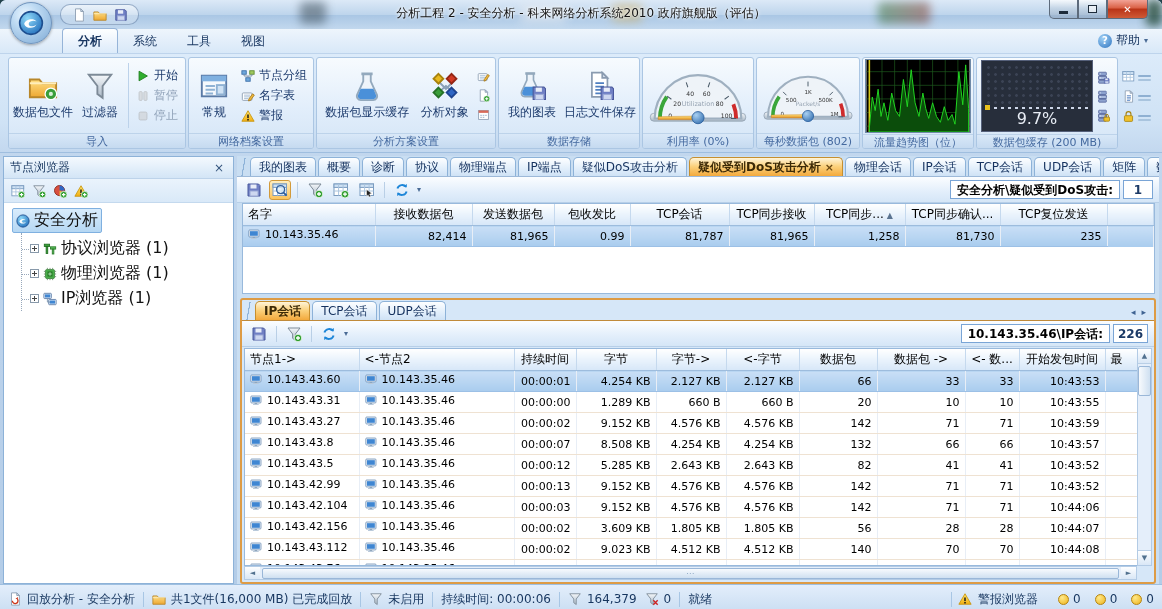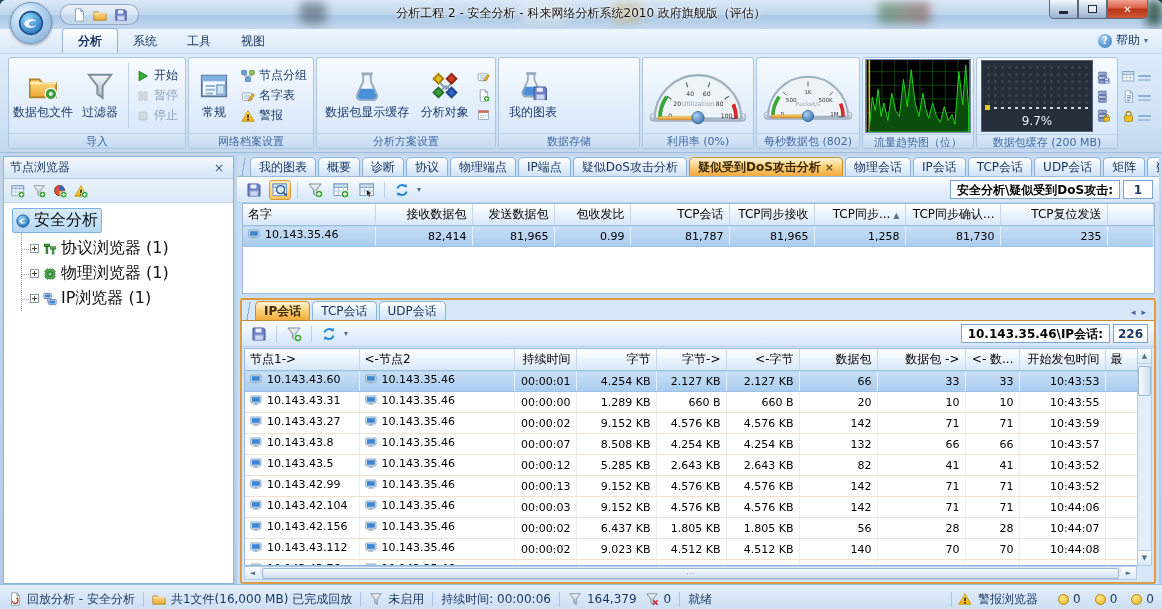--- a/index.html
+++ b/index.html
@@ -496,6 +496,12 @@
               <use href="#d-beakersave"></use>
             </svg>
           <span>我的图表</span>
+          </div>
+        <div class="rbig">
+          <svg class="i30" viewBox="0 0 16 16">
+              <use href="#d-docsave"></use>
+            </svg>
+          <span>日志文件保存</span>
           </div>
       </div>
       <div class="rlabel">数据存储</div>

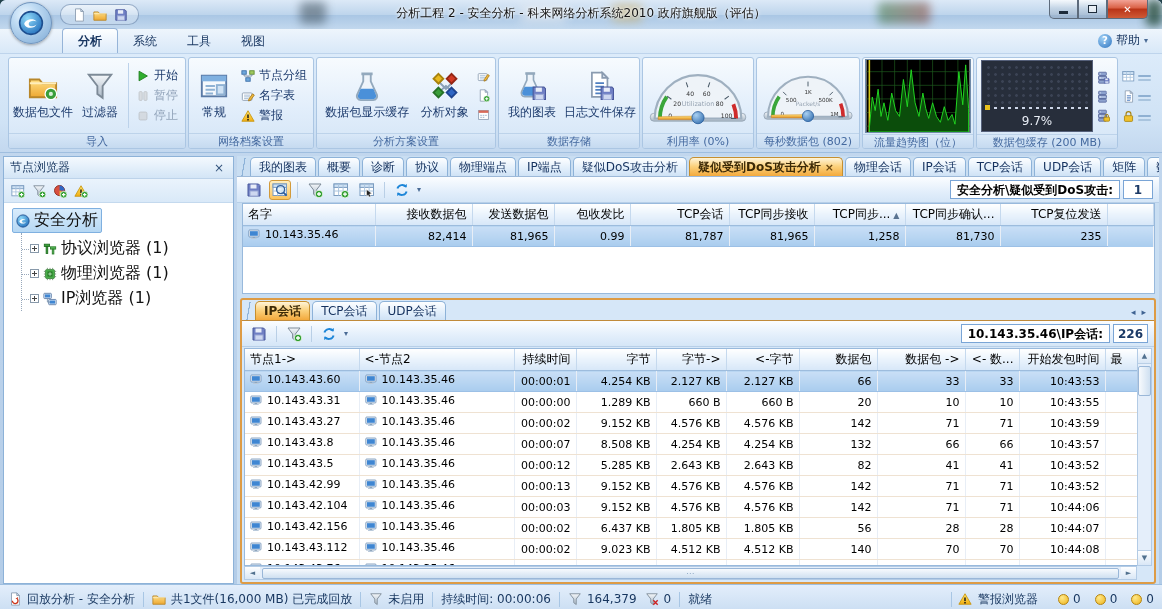--- a/index.html
+++ b/index.html
@@ -58,7 +58,7 @@
   .cachedots { position:absolute; inset:3px 3px 22px 3px; background-image:radial-gradient(#3b4354 1.3px, transparent 1.5px); background-size:7px 7px; }
   .cacherow { position:absolute; left:3px; right:3px; top:44px; height:6px; background-image:radial-gradient(#cdd6e8 1.5px, transparent 1.7px); background-size:7px 6px; background-repeat:repeat-x; }
   .cacheyellow { position:absolute; left:3px; top:44px; width:5px; height:5px; background:#e8c11d; }
-  .cachepct { position:absolute; left:0; right:0; bottom:3px; text-align:center; color:#e8edf5; font-size:12px; }
+  .cachepct { position:absolute; left:0; right:0; bottom:3px; text-align:center; color:#e8edf5; font-size:16px; }
   .minicol { display:flex; flex-direction:column; justify-content:center; gap:6px; padding:0 2px; }
   .miniright { display:flex; flex-direction:column; justify-content:center; gap:7px; padding:4px 2px 18px; }
   .minirow { display:flex; align-items:center; gap:3px; }

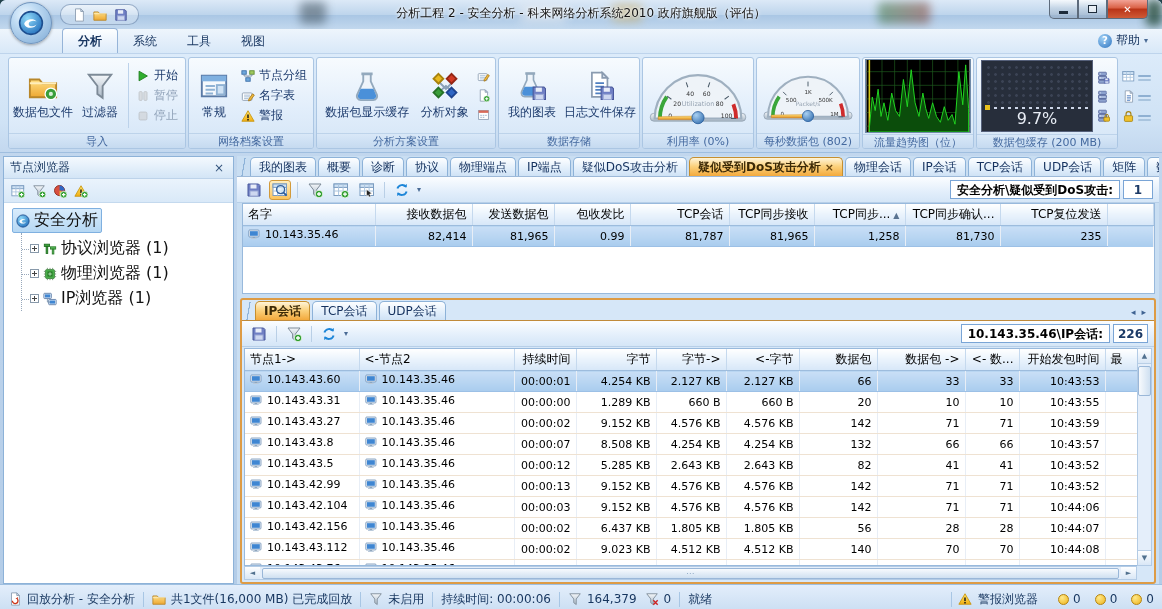--- a/index.html
+++ b/index.html
@@ -95,7 +95,7 @@
 
   .upper-area { position:absolute; left:5px; top:47px; right:4px; height:91px; background:#fff; border:1px solid #98b9dc; }
   table { border-collapse:collapse; table-layout:fixed; width:100%; }
-  th { background:linear-gradient(#ffffff,#eaf3fc 50%,#d7e7f8); border-right:1px solid #c5d9ee; border-bottom:1px solid #9dbcdd; font-weight:normal; color:#000; font-size:12px; padding:2px 5px; white-space:nowrap; overflow:hidden; text-align:right; height:21px; }
+  th { background:linear-gradient(#ffffff,#eaf3fc 50%,#d7e7f8); border-right:1px solid #c5d9ee; border-bottom:1px solid #9dbcdd; font-weight:normal; color:#000; font-size:12px; padding:2px 5px; white-space:nowrap; overflow:hidden; text-align:center; height:21px; }
   th:first-child { text-align:left; }
   td { font-size:11px; color:#000; padding:2px 5px; border-right:1px solid #e8eef6; border-bottom:1px solid #efe2d2; white-space:nowrap; overflow:hidden; text-align:right; height:20px; }
   td:first-child { text-align:left; }

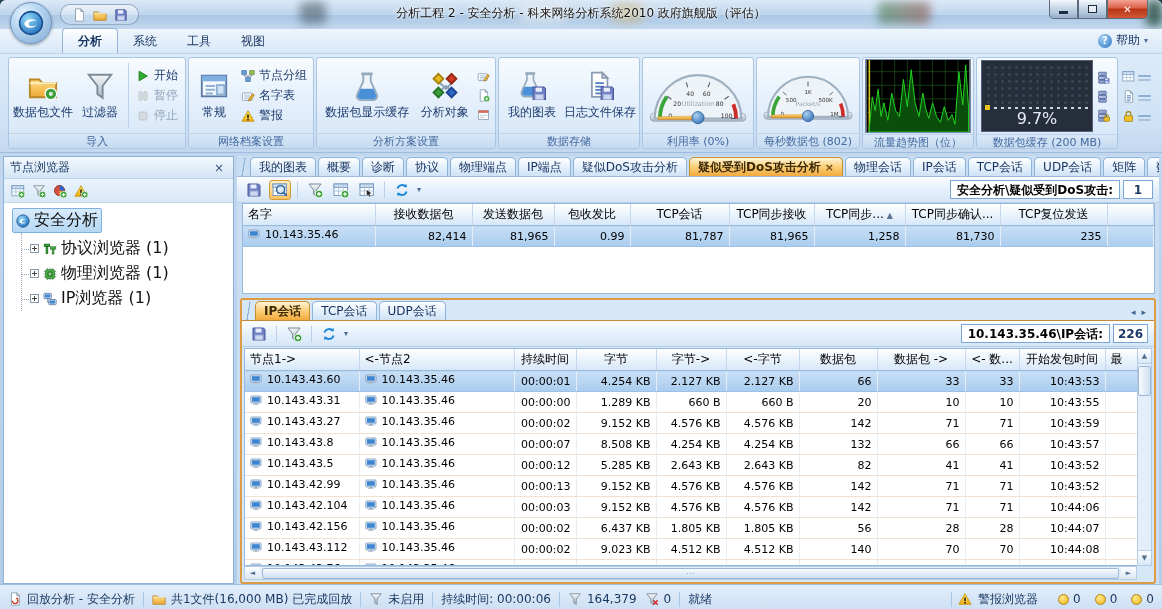--- a/index.html
+++ b/index.html
@@ -1071,7 +1071,7 @@
                     <span>10.143.35.46</span>
                   </span></td>
               <td>00:00:02</td>
-                <td>6.437 KB</td>
+                <td>3.609 KB</td>
                 <td>1.805 KB</td>
               <td>1.805 KB</td>
                 <td>56</td>

